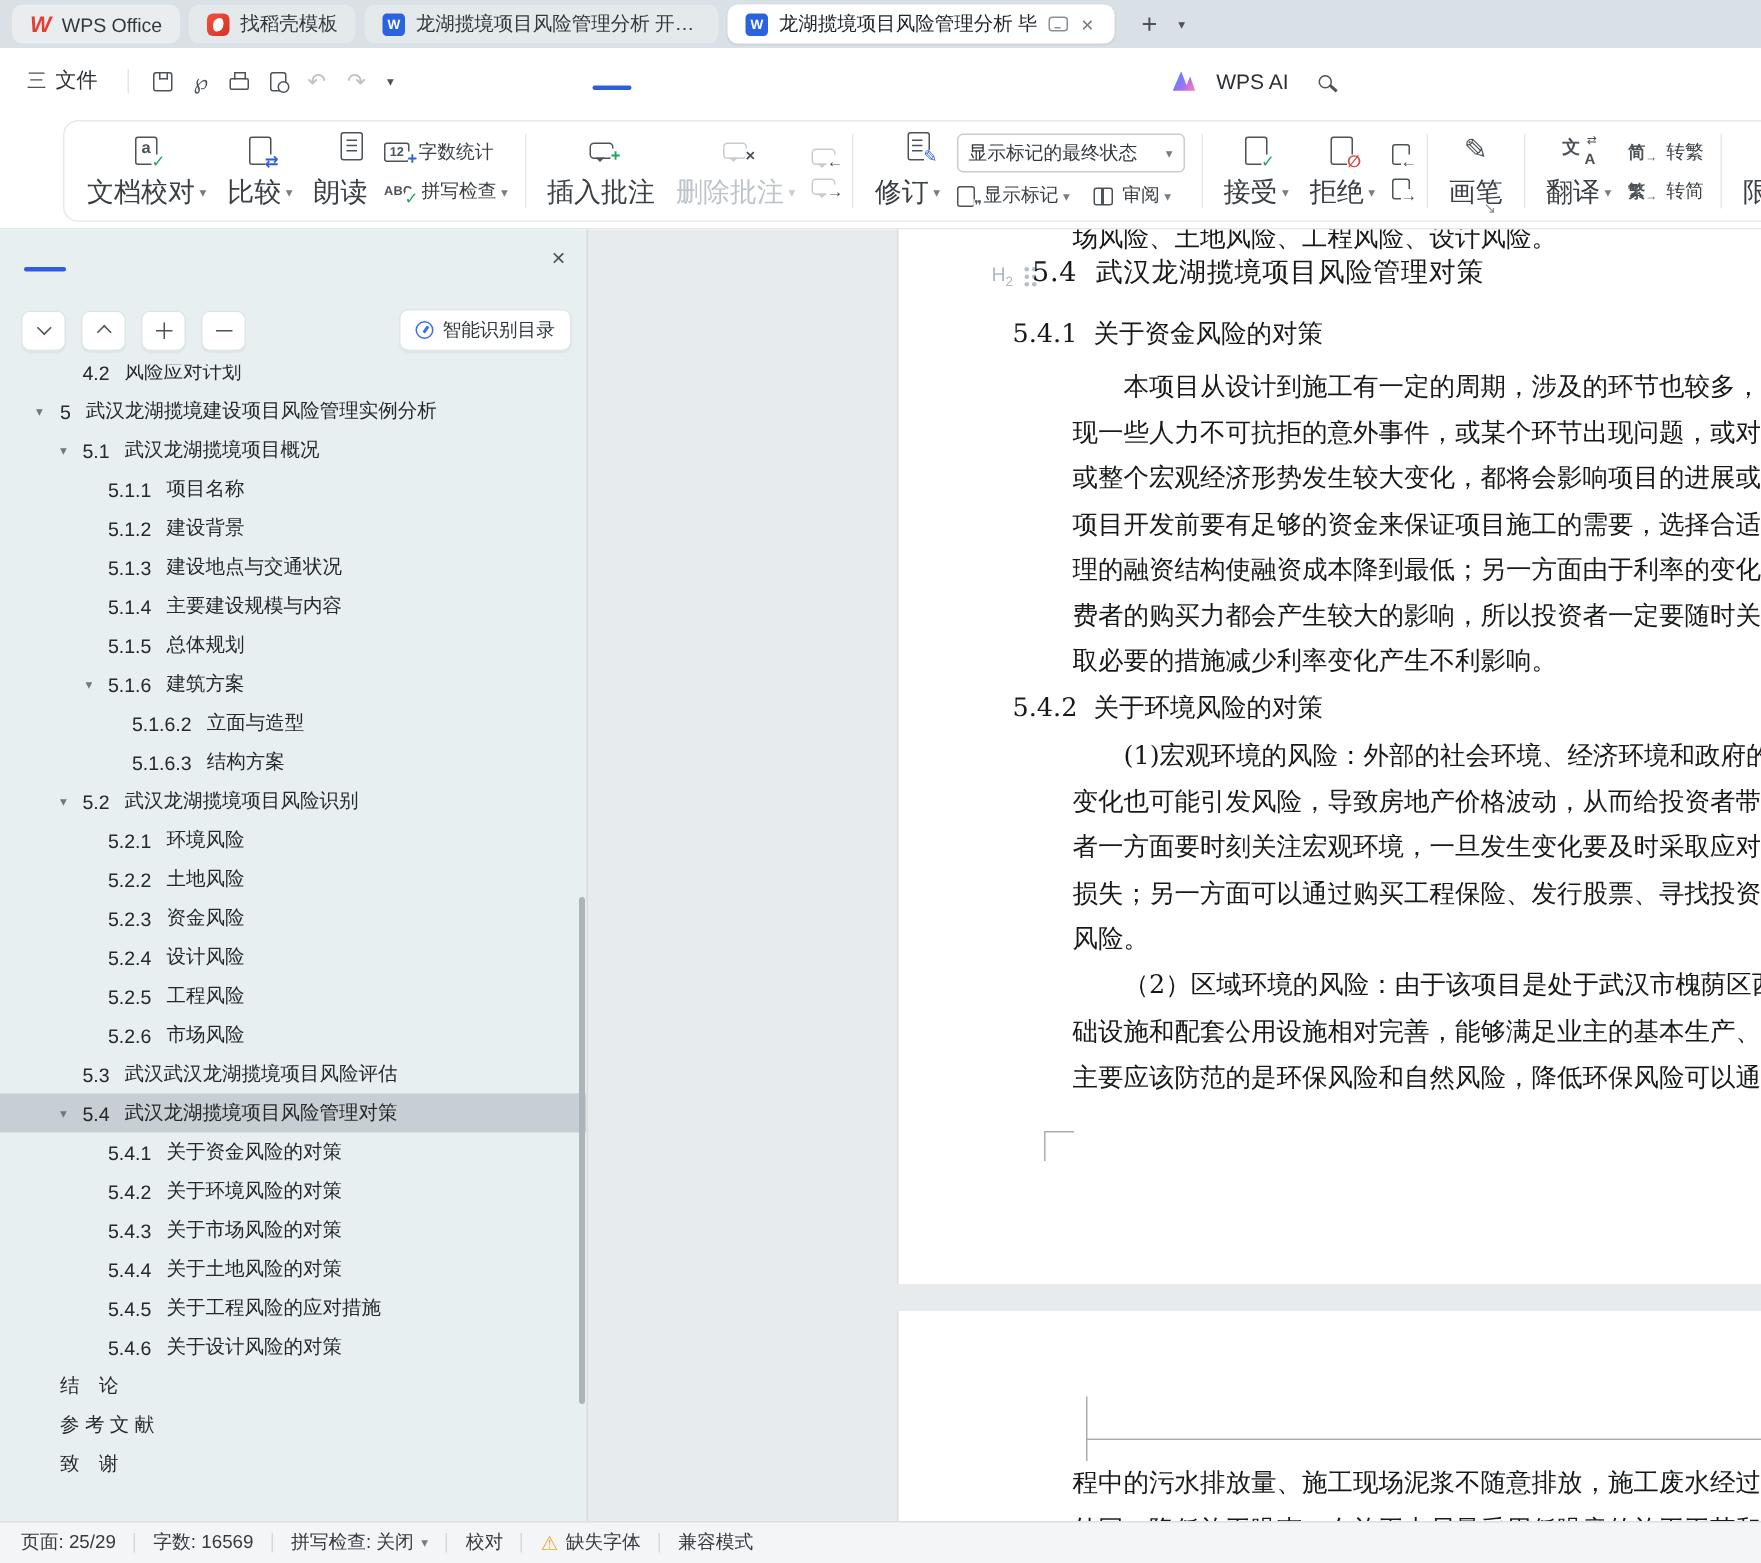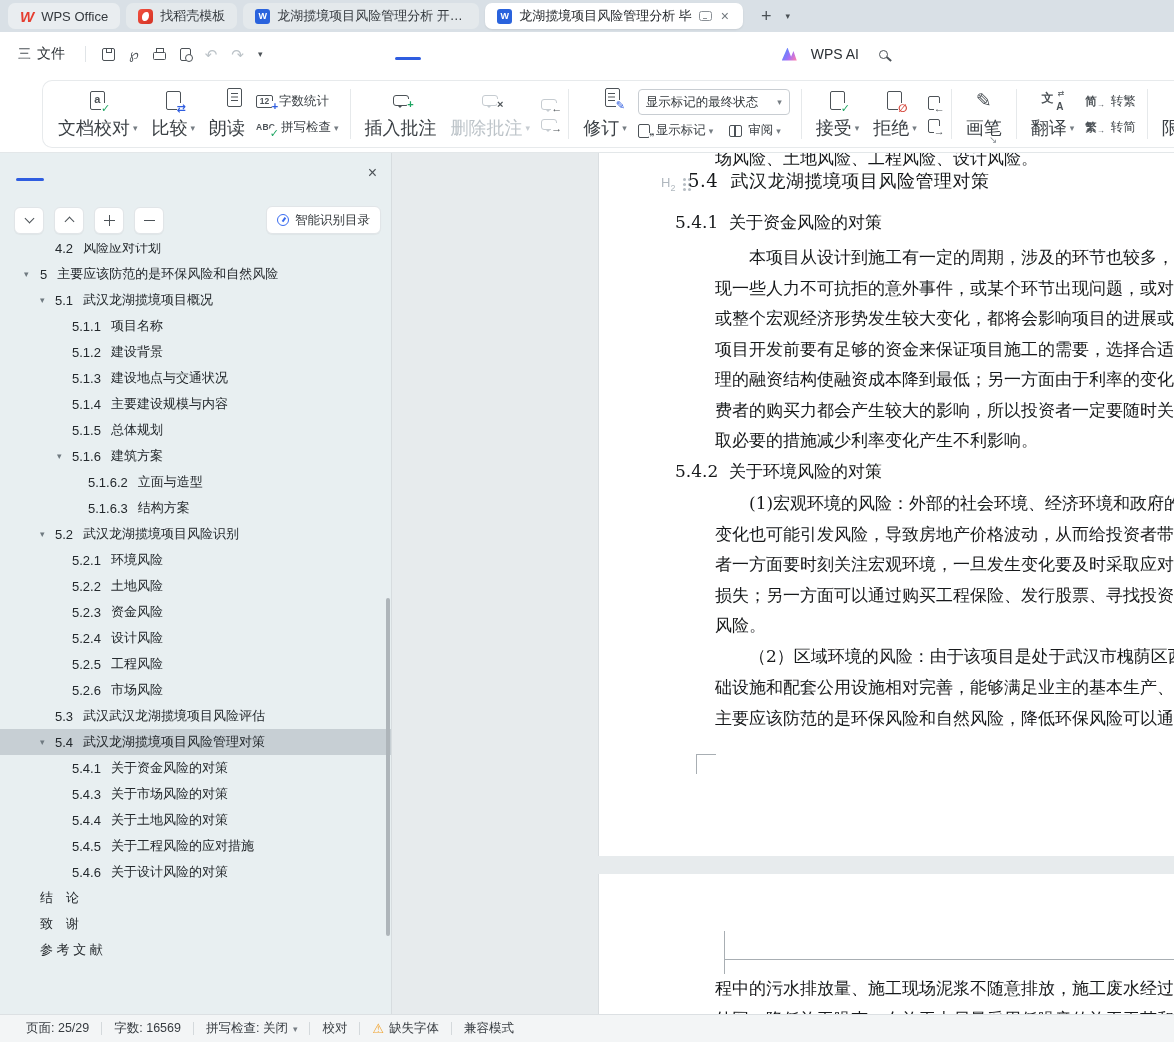--- a/index.html
+++ b/index.html
@@ -465,7 +465,7 @@
             <div class="toc-row lv1">
               <span class="arrow">▾</span>
               <span class="num">5</span>
-              <span class="lbl">主要应该防范的是环保风险和自然风险</span>
+              <span class="lbl">武汉龙湖揽境建设项目风险管理实例分析</span>
             </div>
             <div class="toc-row lv2">
               <span class="arrow">▾</span>

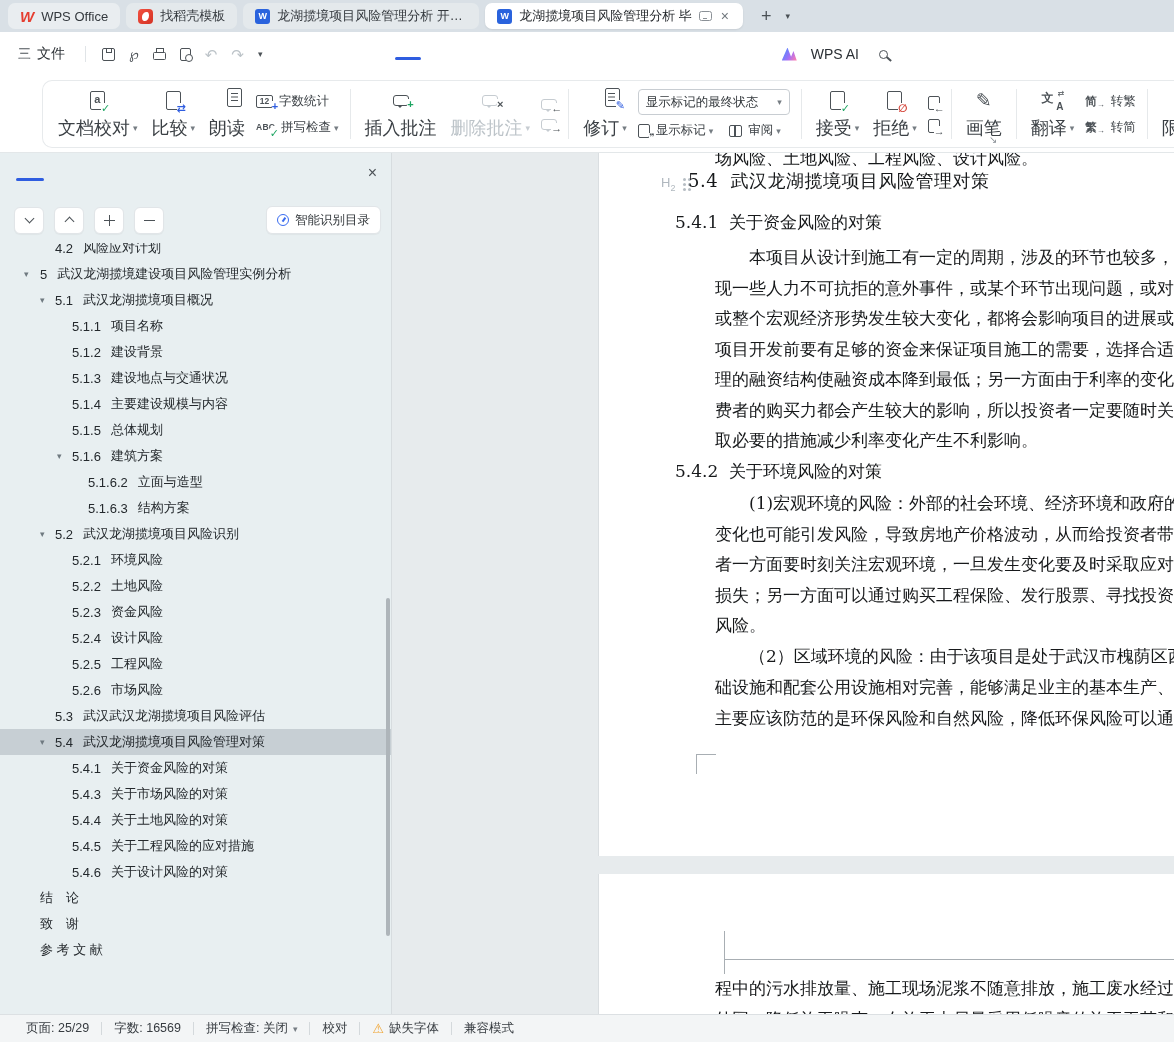--- a/index.html
+++ b/index.html
@@ -564,6 +564,11 @@
             </div>
             <div class="toc-row lv3">
               <span class="arrow"></span>
+              <span class="num">5.4.2</span>
+              <span class="lbl">关于环境风险的对策</span>
+            </div>
+            <div class="toc-row lv3">
+              <span class="arrow"></span>
               <span class="num">5.4.3</span>
               <span class="lbl">关于市场风险的对策</span>
             </div>

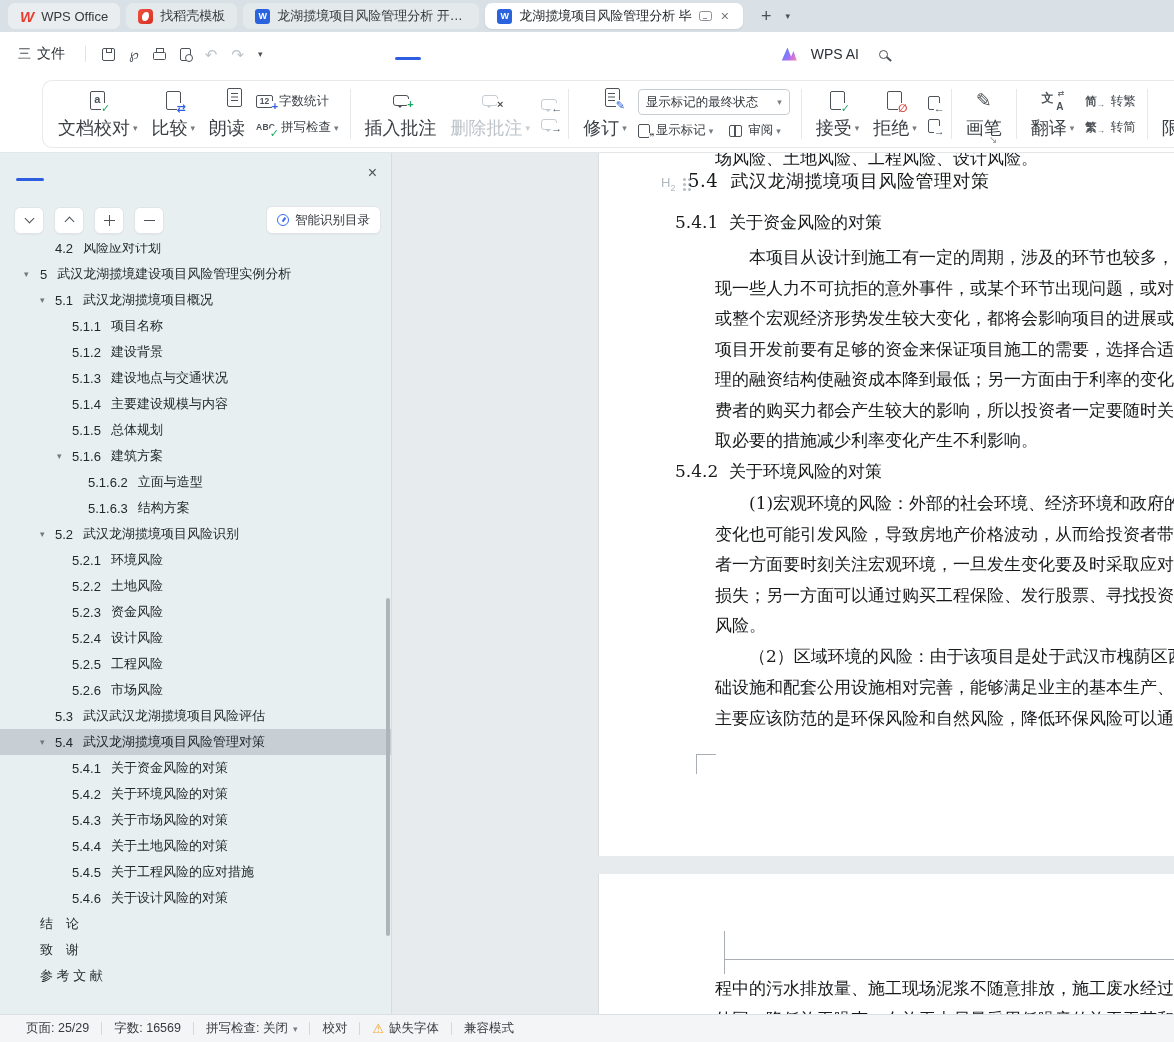--- a/index.html
+++ b/index.html
@@ -595,12 +595,12 @@
             <div class="toc-row lv1">
               <span class="arrow"></span>
               <span class="num"></span>
+              <span class="lbl">参 考 文 献</span>
+            </div>
+            <div class="toc-row lv1">
+              <span class="arrow"></span>
+              <span class="num"></span>
               <span class="lbl">致　谢</span>
-            </div>
-            <div class="toc-row lv1">
-              <span class="arrow"></span>
-              <span class="num"></span>
-              <span class="lbl">参 考 文 献</span>
             </div>
           </div>
       </div>

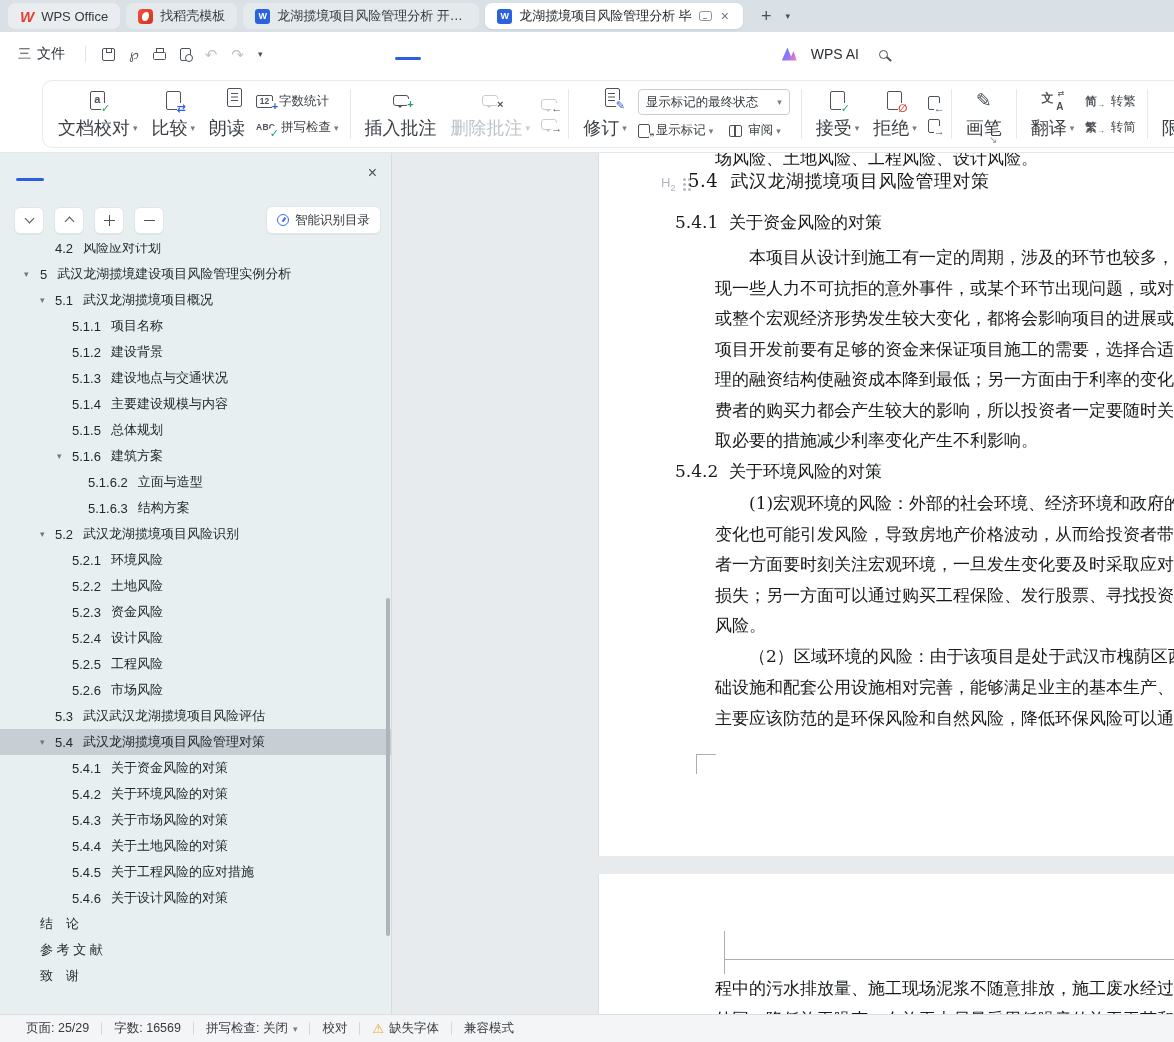--- a/index.html
+++ b/index.html
@@ -163,7 +163,7 @@
   .dots{width:3px;height:3px;background:#b6bdc3;border-radius:50%;box-shadow:5px 0 0 #b6bdc3,0 5px 0 #b6bdc3,5px 5px 0 #b6bdc3,0 10px 0 #b6bdc3,5px 10px 0 #b6bdc3;margin-top:-8px}
 
   
-  .statusbar{position:absolute;left:0;top:1014px;width:100%;height:28px;background:#f3f5f6;border-top:1px solid #dce0e3;display:flex;align-items:center;gap:0;font-size:12.5px;color:#363b40;padding-left:26px}
+  .statusbar{position:absolute;left:0;top:1014px;width:100%;height:28px;background:#f3f5f6;border-top:1px solid #dce0e3;display:flex;align-items:center;gap:0;font-size:12.5px;color:#363b40;padding-left:14px}
   .st-item{display:flex;align-items:center;gap:5px;padding:0 12px;white-space:nowrap}
   .st-item:first-child{padding-left:0}
   .st-div{width:1px;height:13px;background:#d4d9dc}

